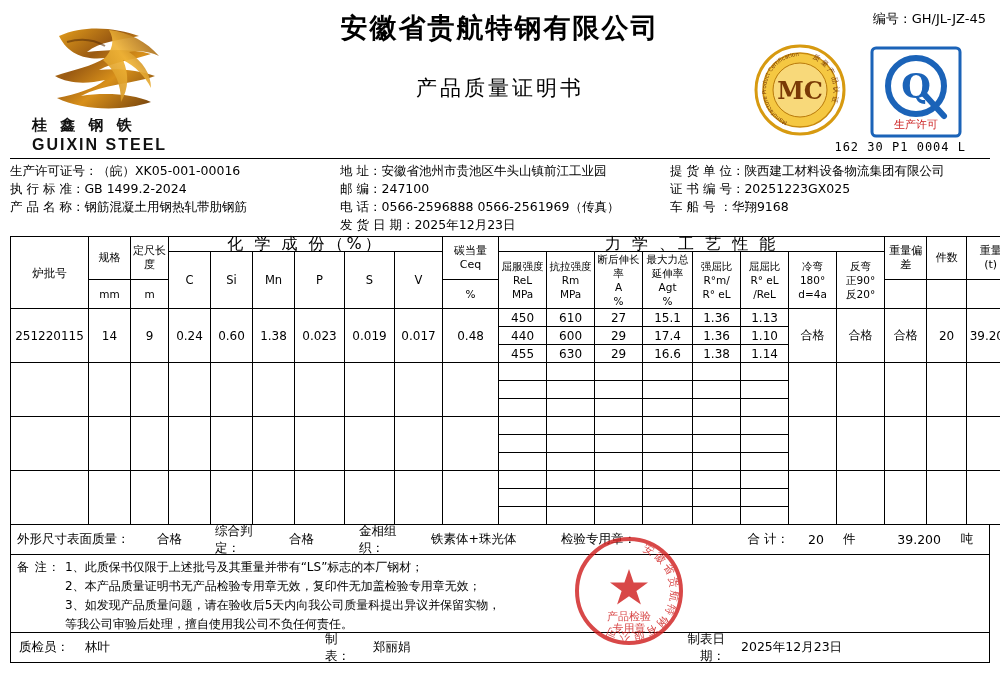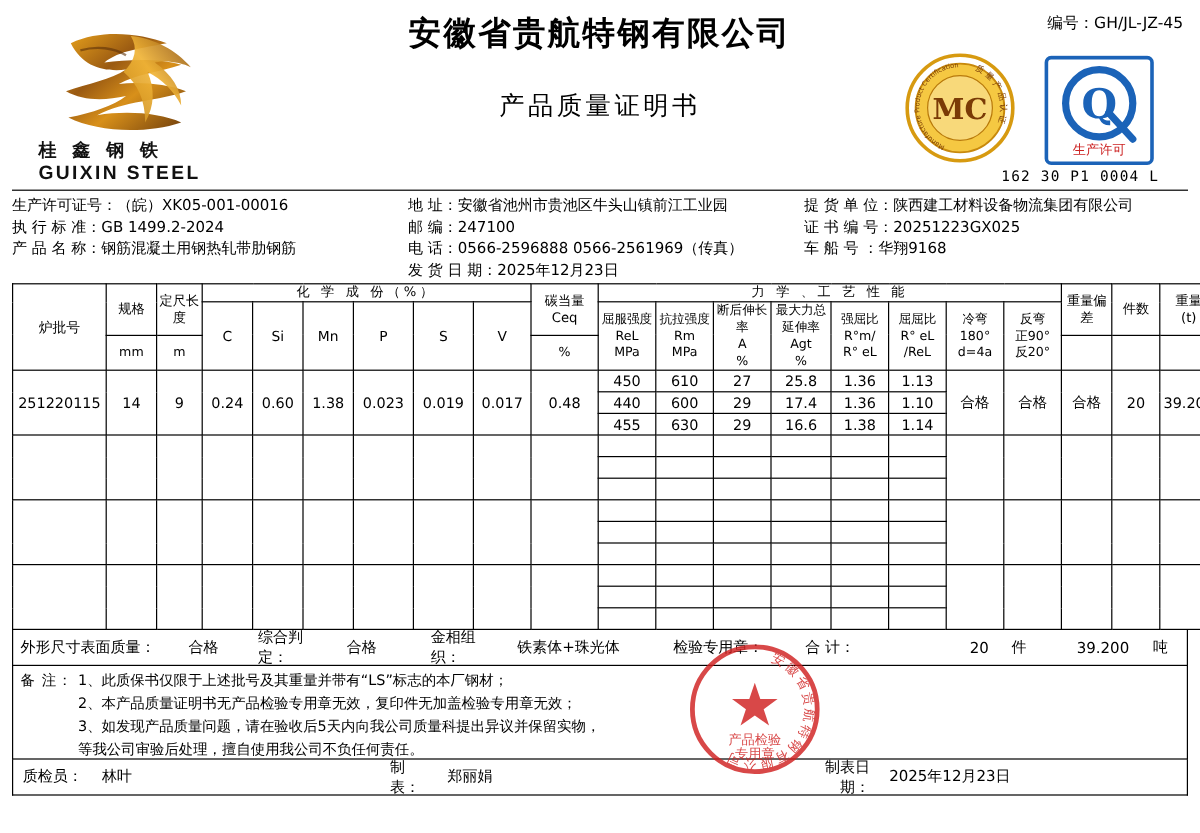--- a/index.html
+++ b/index.html
@@ -139,7 +139,7 @@
     font-weight: normal;
     line-height: 14px;
   }
-  .grp { letter-spacing: 3px; font-size: 11px; }
+  .grp { letter-spacing: 3px; font-size: 16px; }
   .vhead { line-height: 13px; font-size: 11px; }
   .small { font-size: 10.5px; }
   td.data { height: 18px; font-size: 12px; }

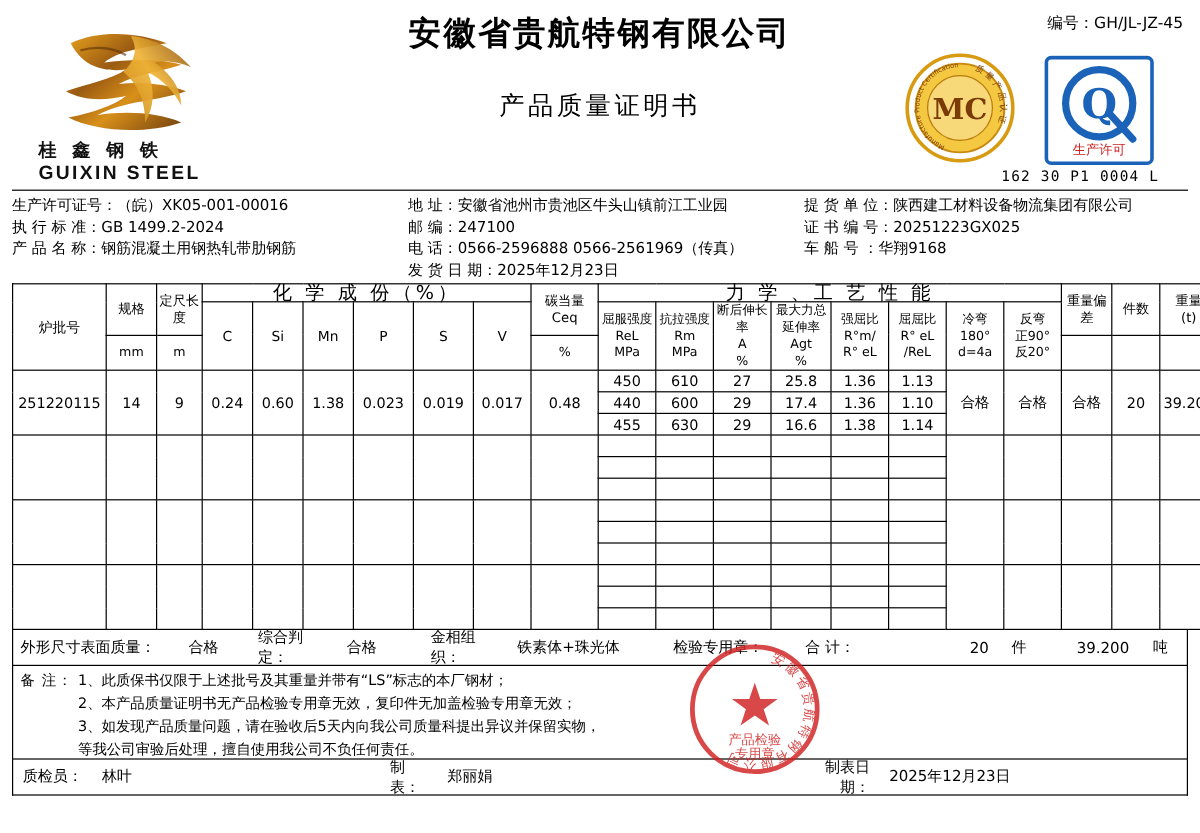--- a/index.html
+++ b/index.html
@@ -410,7 +410,7 @@
       <td class="data">450</td>
       <td class="data">610</td>
       <td class="data">27</td>
-      <td class="data">25.8</td>
+      <td class="data">15.1</td>
       <td class="data">1.36</td>
       <td class="data">1.13</td>
       <td class="data" rowspan="3">合格</td>

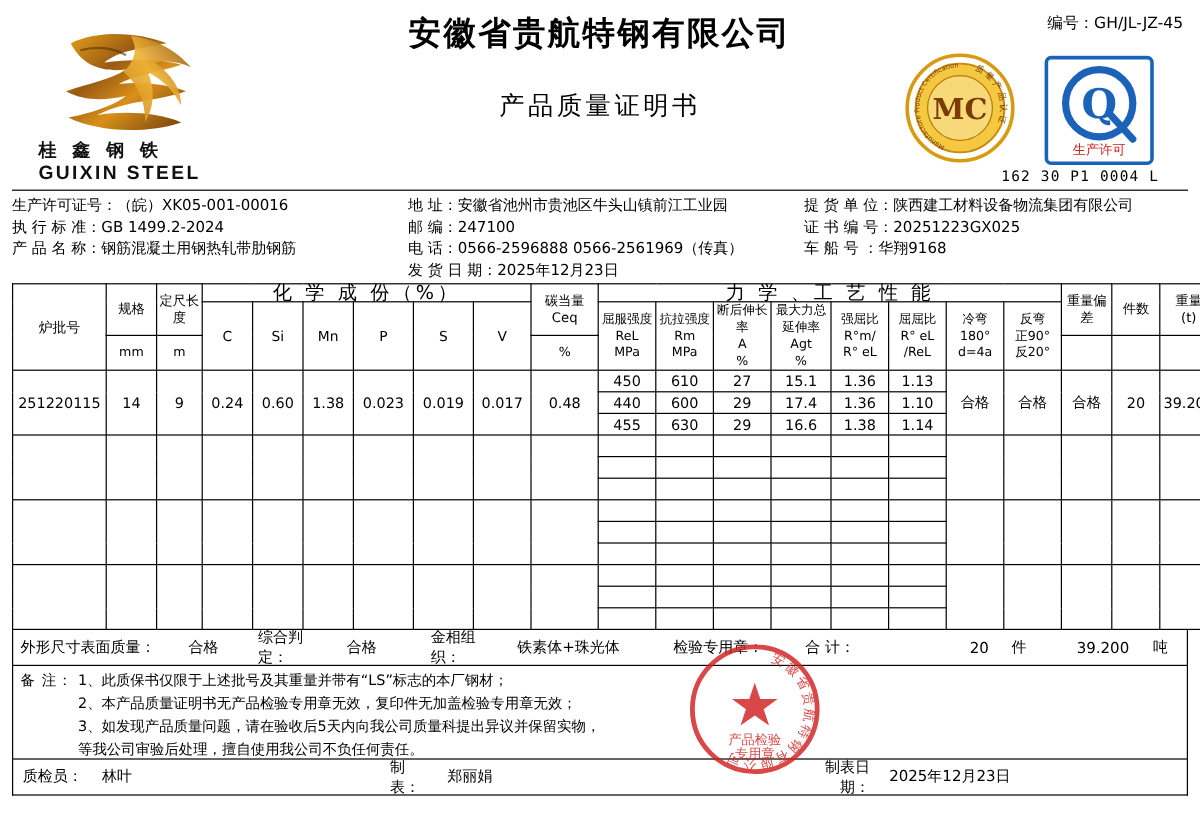--- a/index.html
+++ b/index.html
@@ -568,7 +568,7 @@
     <div style="width:72px">金相组织：</div>
     <div style="width:130px">铁素体+珠光体</div>
     <div style="width:110px">检验专用章：</div>
-    <div style="width:130px;">合 计：</div>
+    <div style="width:130px;text-align:right">合 计：</div>
     <div style="width:42px;text-align:center">20</div>
     <div style="width:34px">件</div>
     <div style="width:76px;text-align:right">39.200</div>

